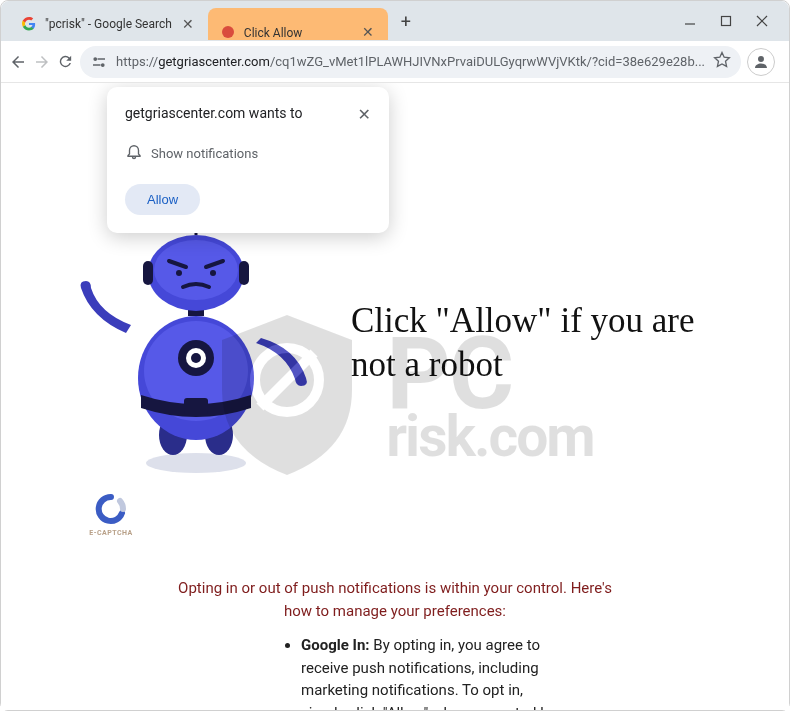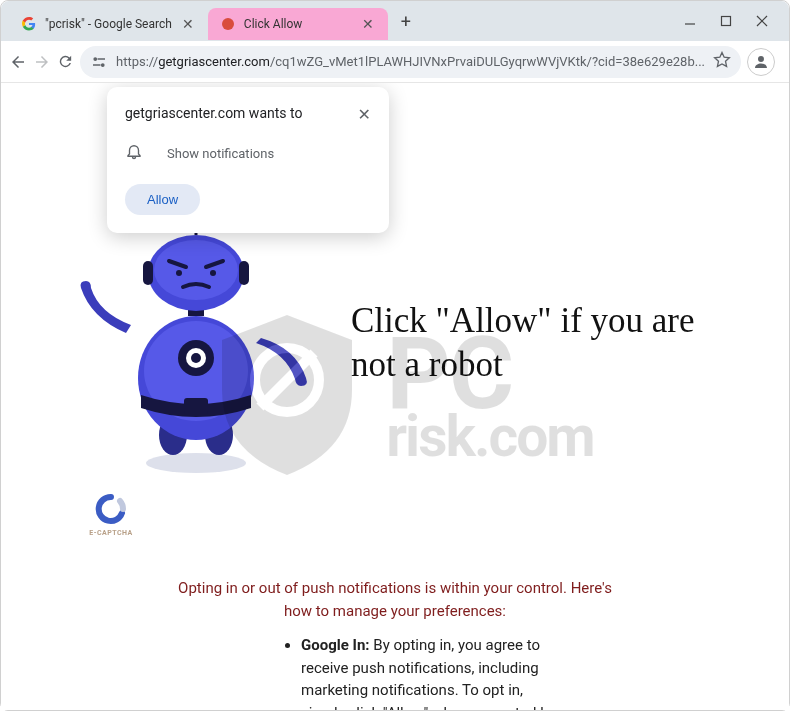--- a/index.html
+++ b/index.html
@@ -49,7 +49,8 @@
       position: relative;
     }
     .tab.active {
-      background: #f9a8d4;
+      background: #fdba74;
+      align-items: flex-end;
     }
     .tab-favicon {
       width: 16px;

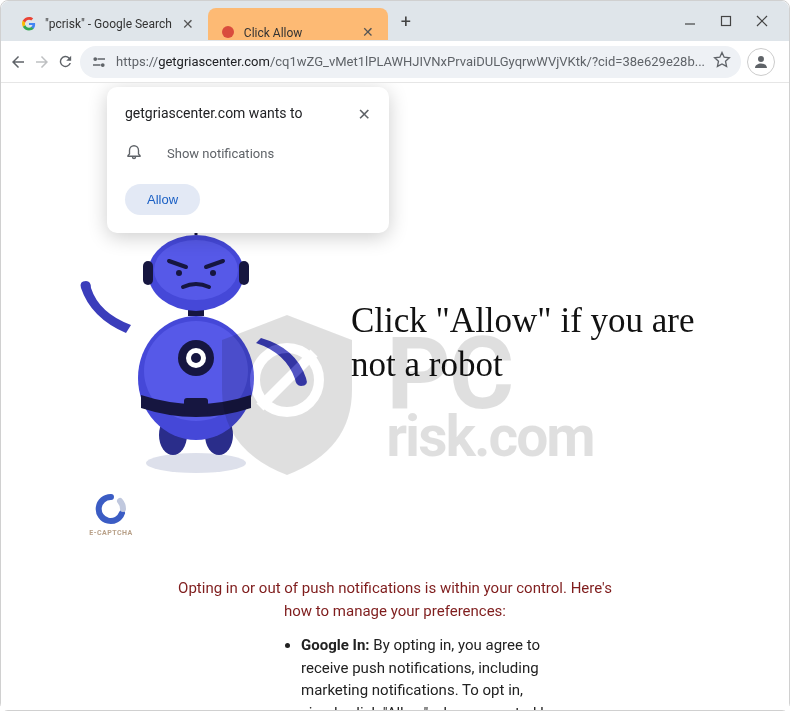--- a/index.html
+++ b/index.html
@@ -208,7 +208,7 @@
     .prompt-body {
       display: flex;
       align-items: center;
-      gap: 24px;
+      gap: 8px;
       margin-bottom: 20px;
     }
     .bell-icon {

